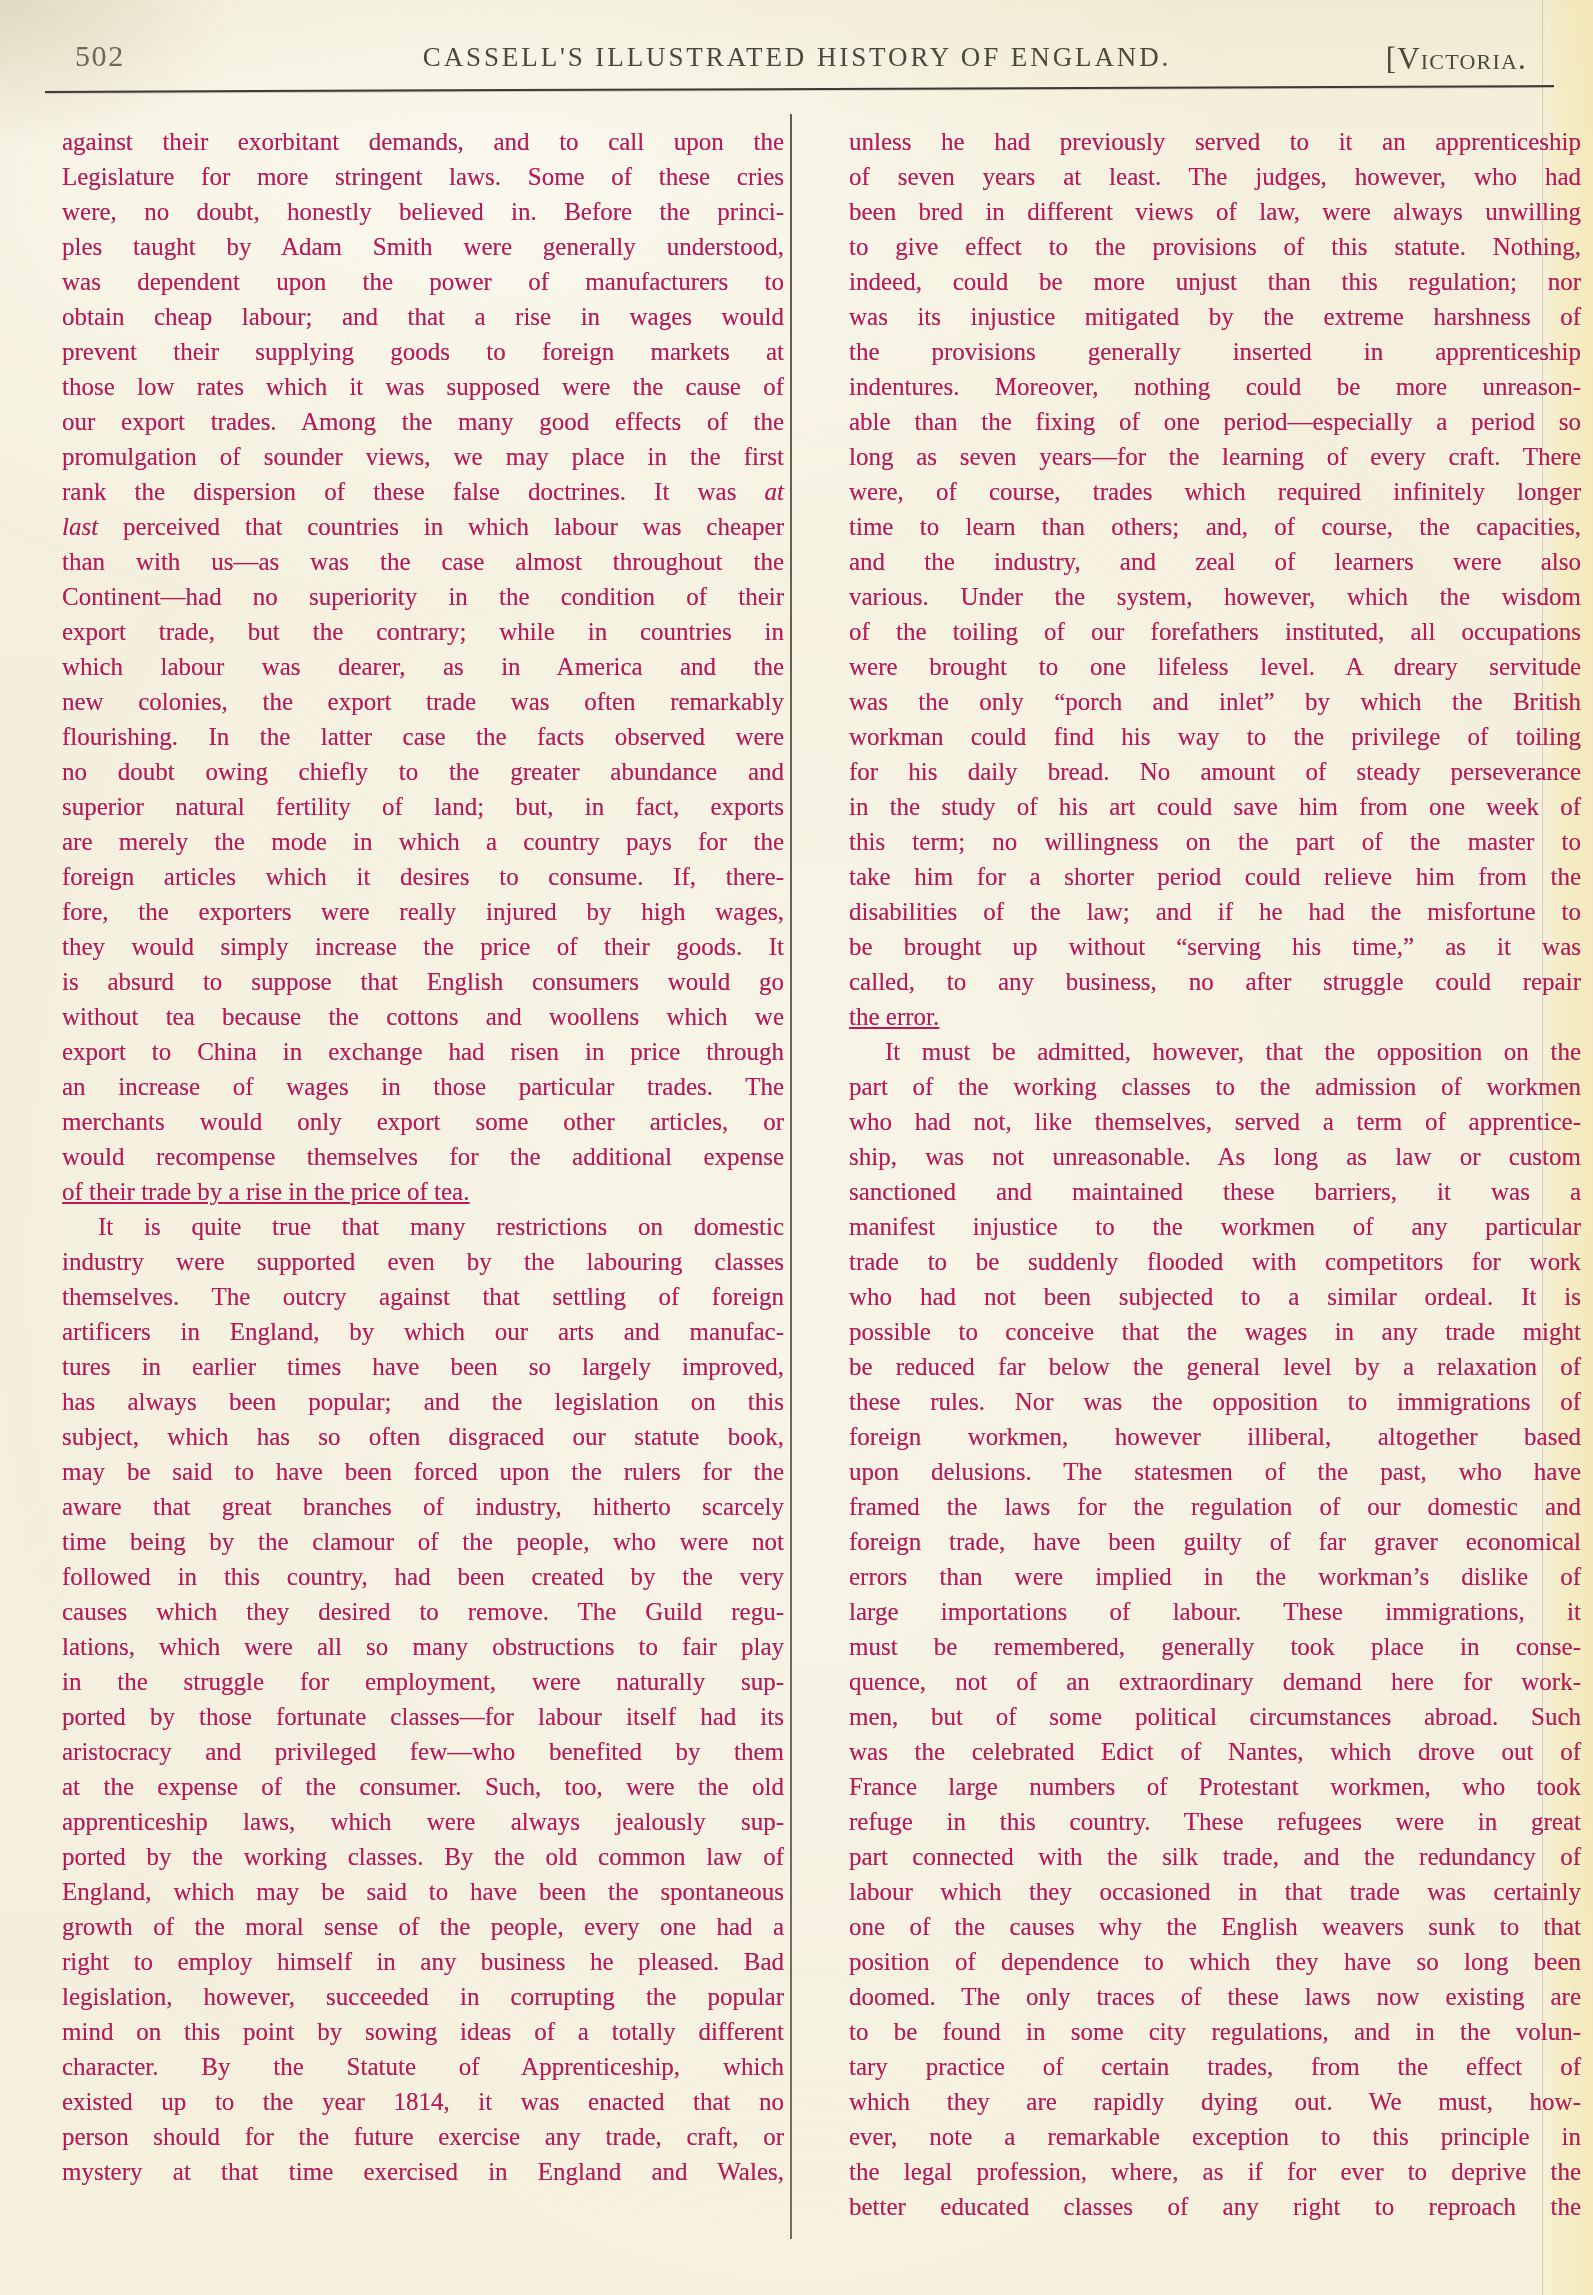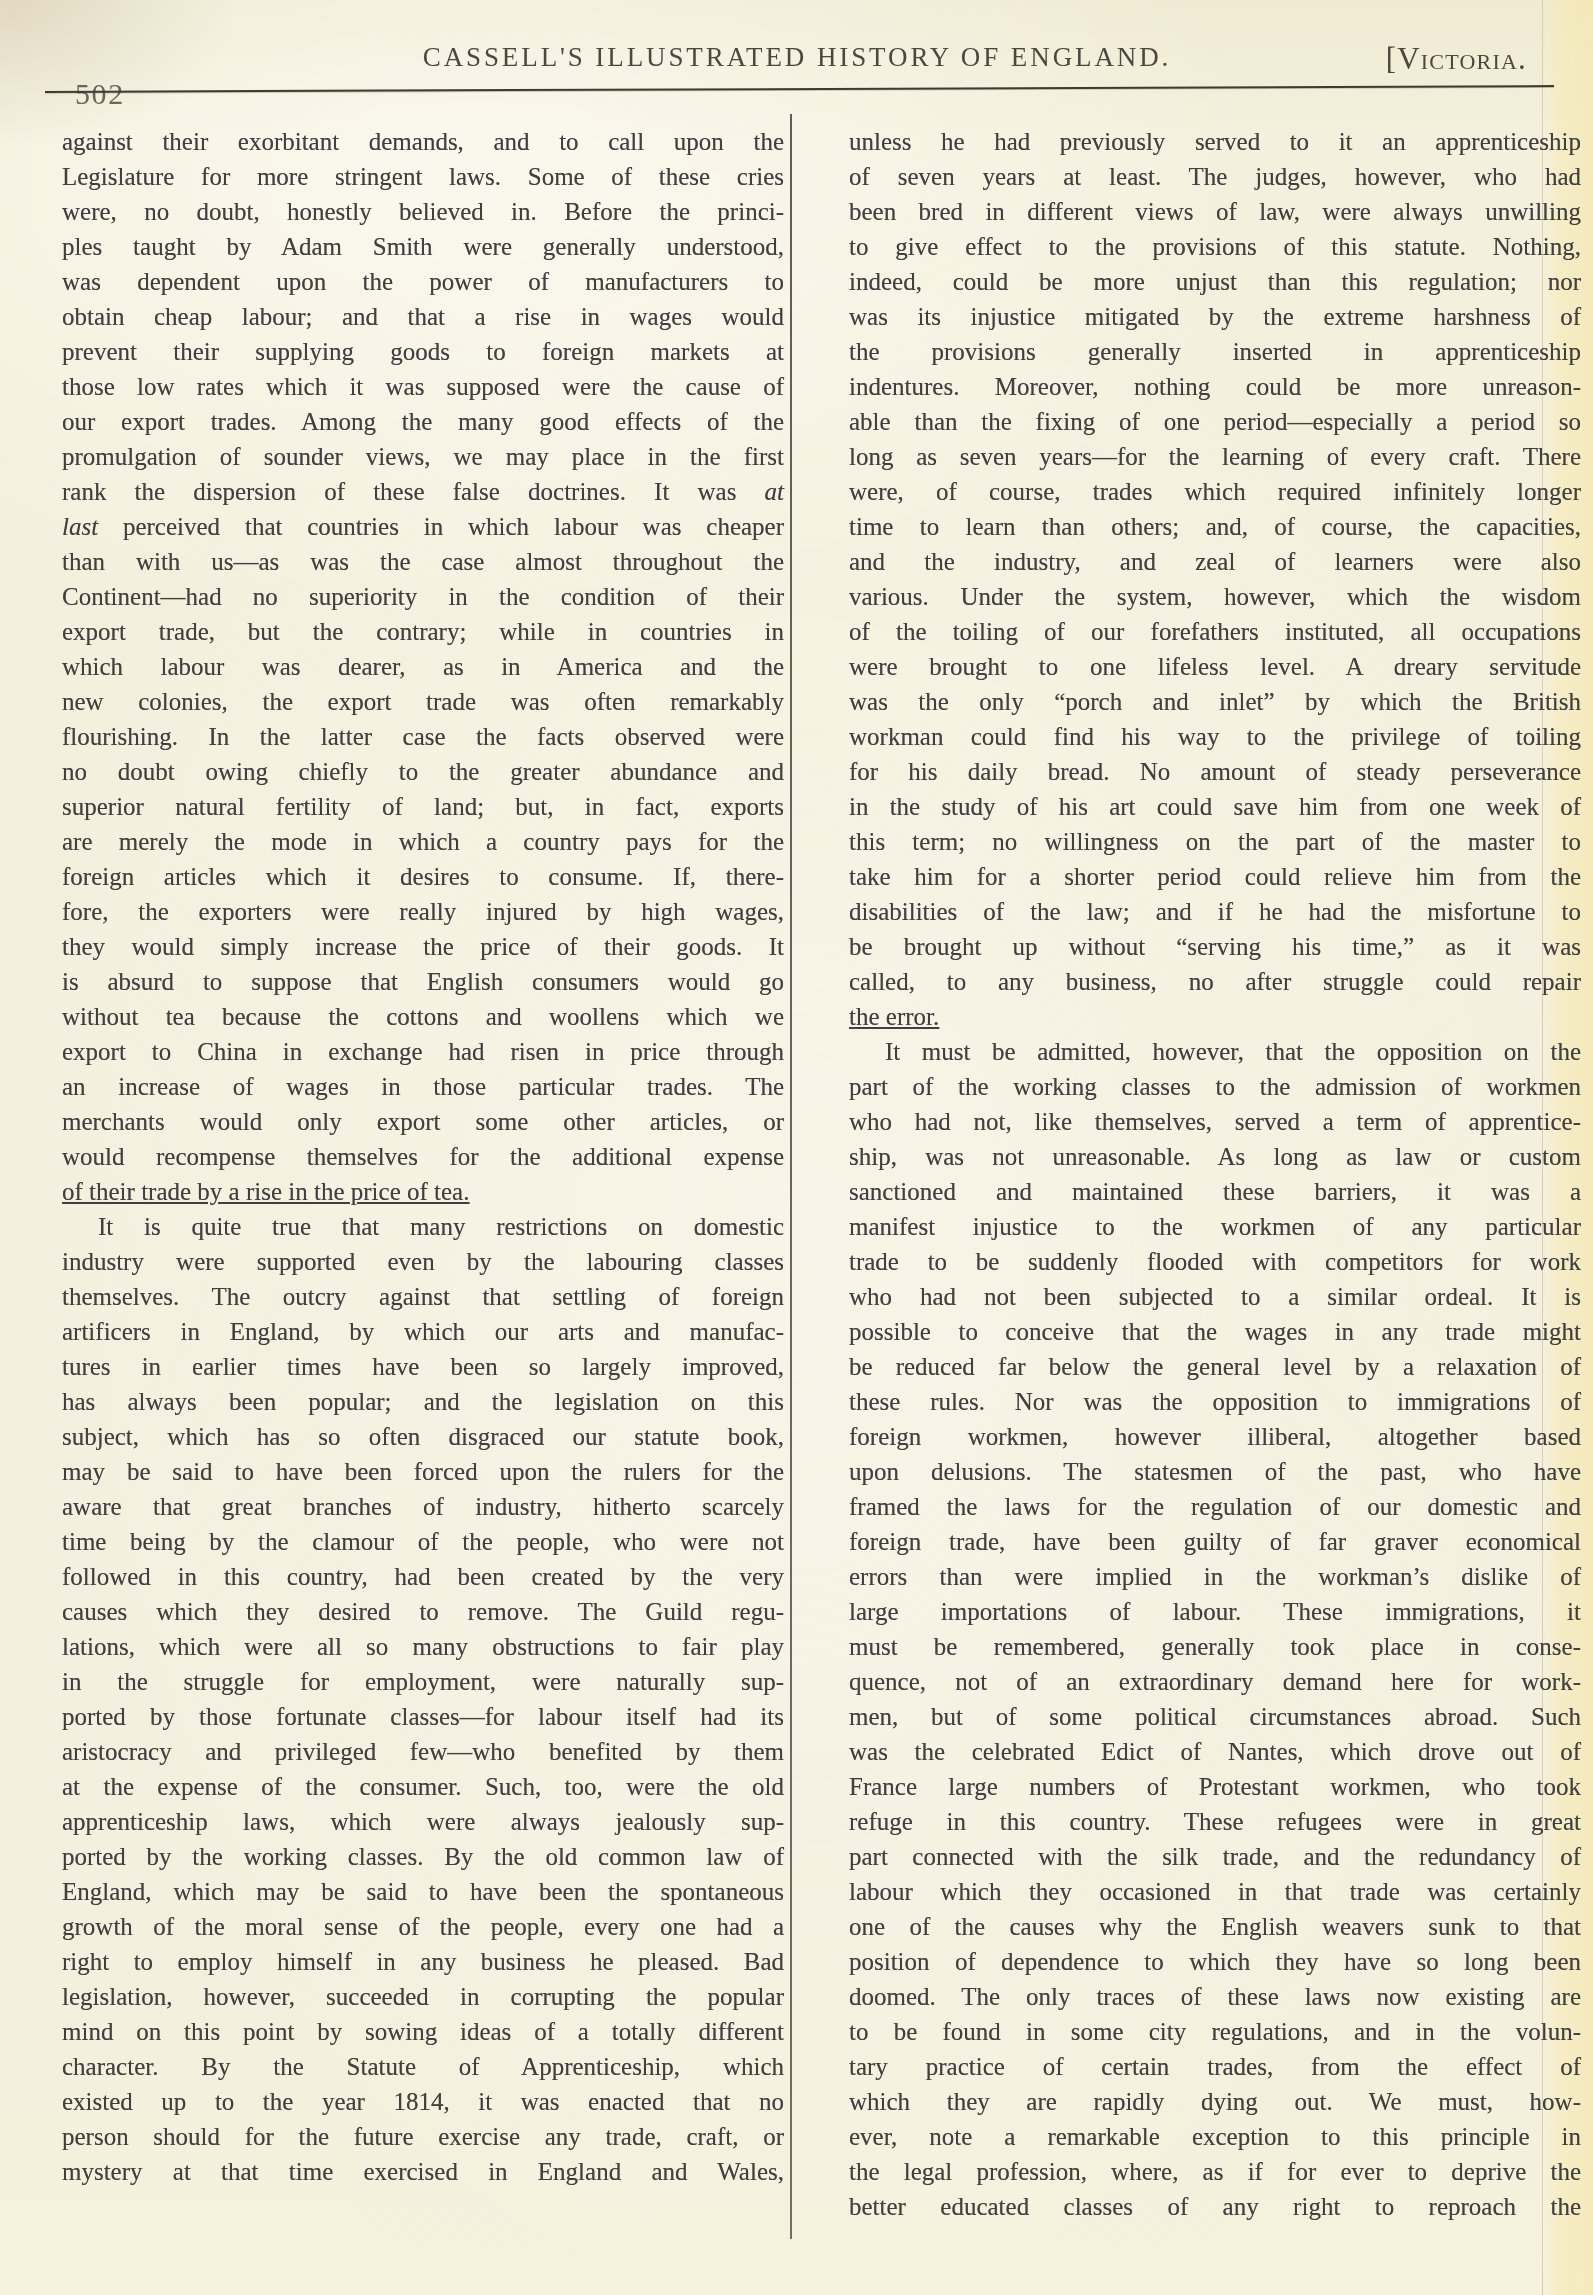--- a/index.html
+++ b/index.html
@@ -26,7 +26,6 @@
   .page-number{
     position:absolute;left:75px;top:39px;font-size:30px;color:#6b675a;
     letter-spacing:1.6px;
-    margin-top:38px;
   }
   .head-title{
     position:absolute;left:50%;top:42px;transform:translateX(-50%);

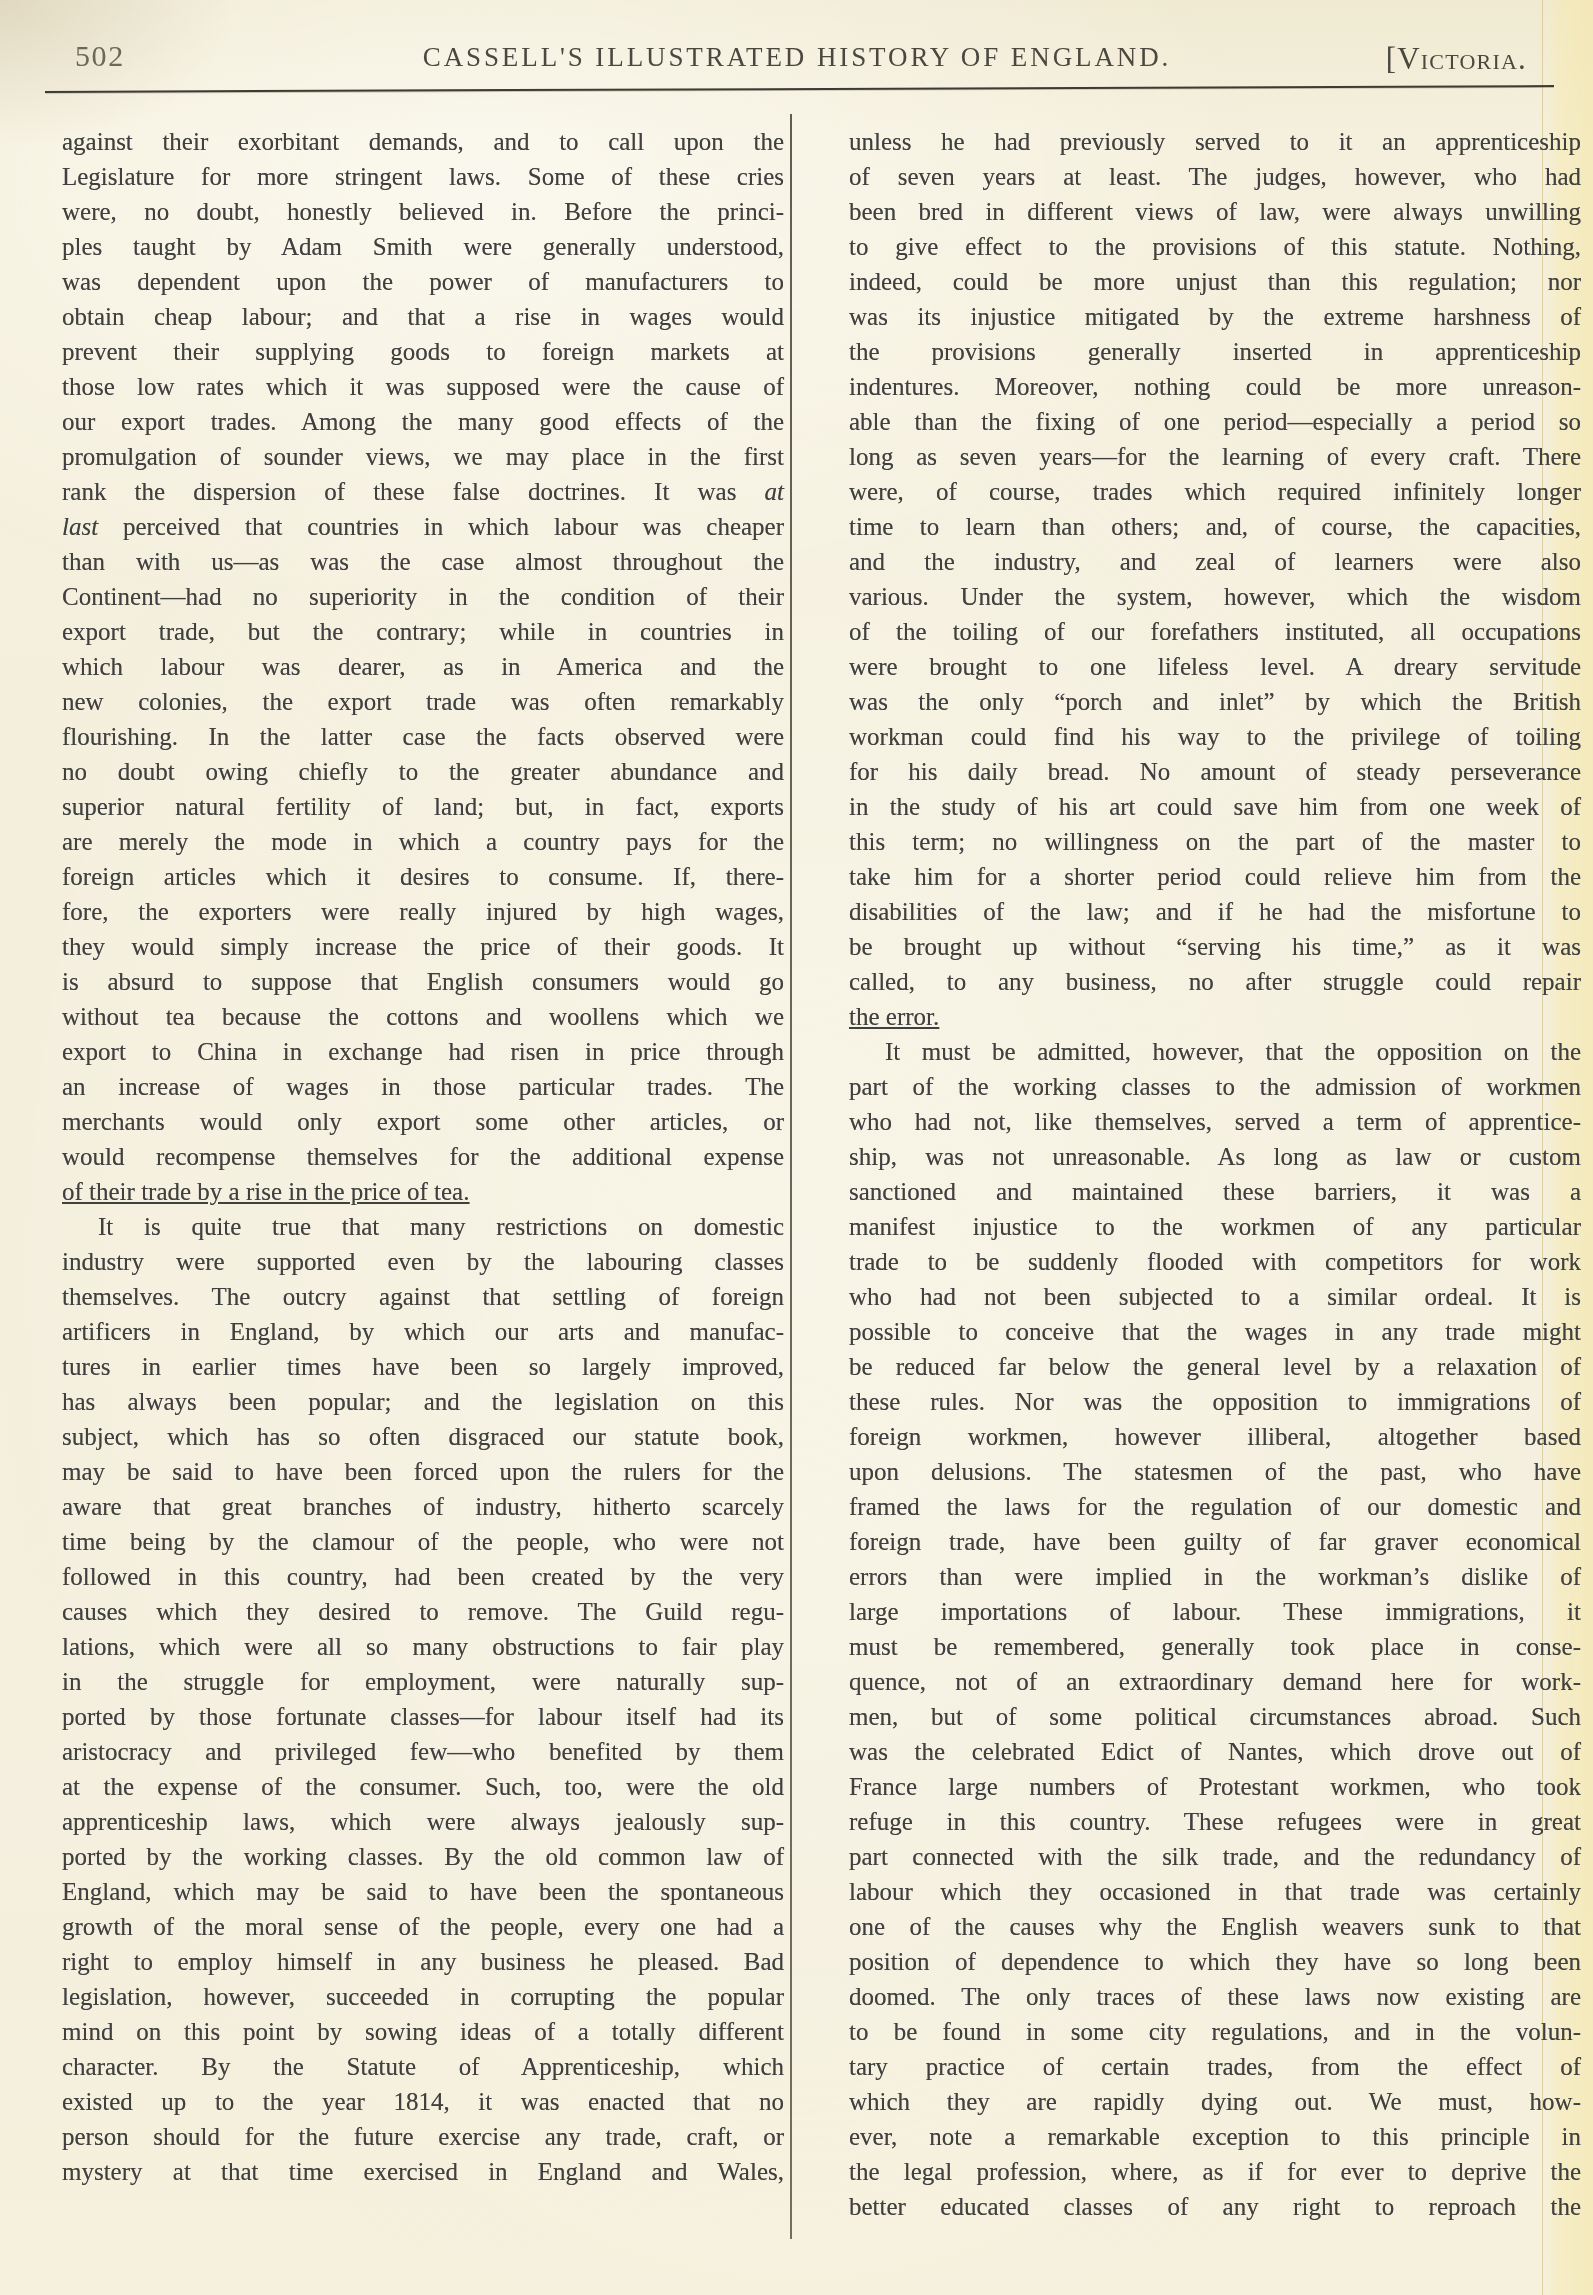--- a/index.html
+++ b/index.html
@@ -46,7 +46,7 @@
   }
   .column{
     position:absolute;top:124px;
-    font-size:25px;color:#404040;
+    font-size:25px;color:#be185d;
   }
   .column.left{left:62px;width:722px;}
   .column.right{left:849px;width:732px;}

